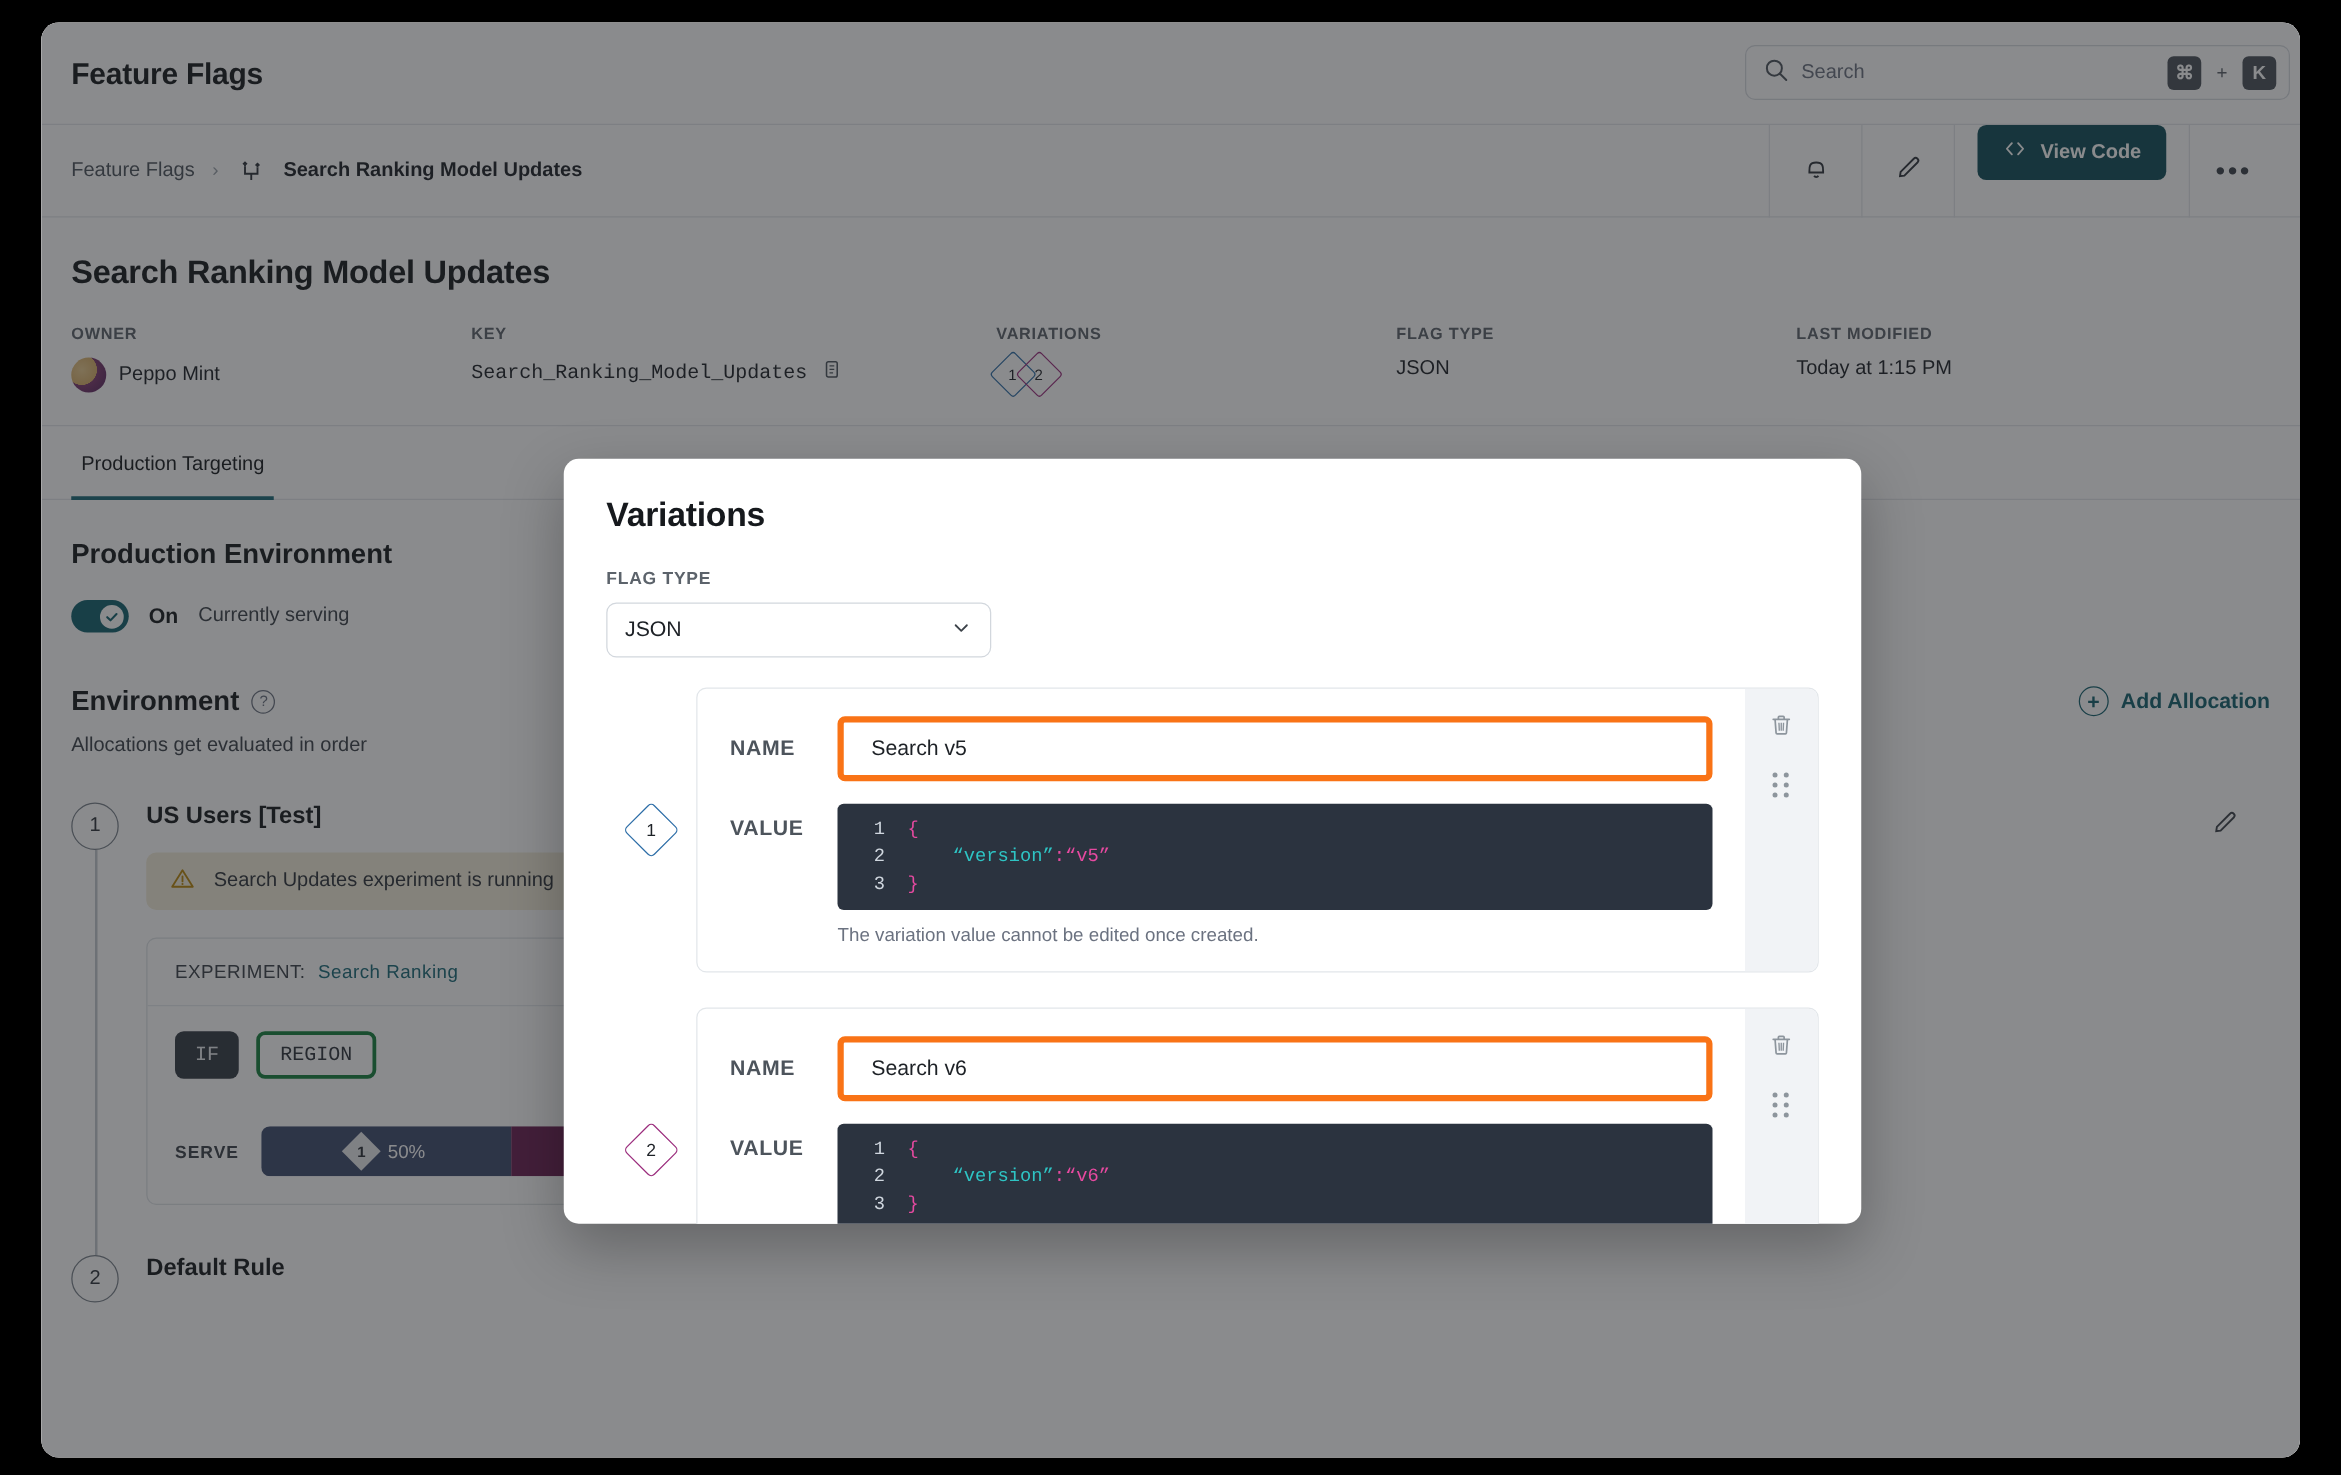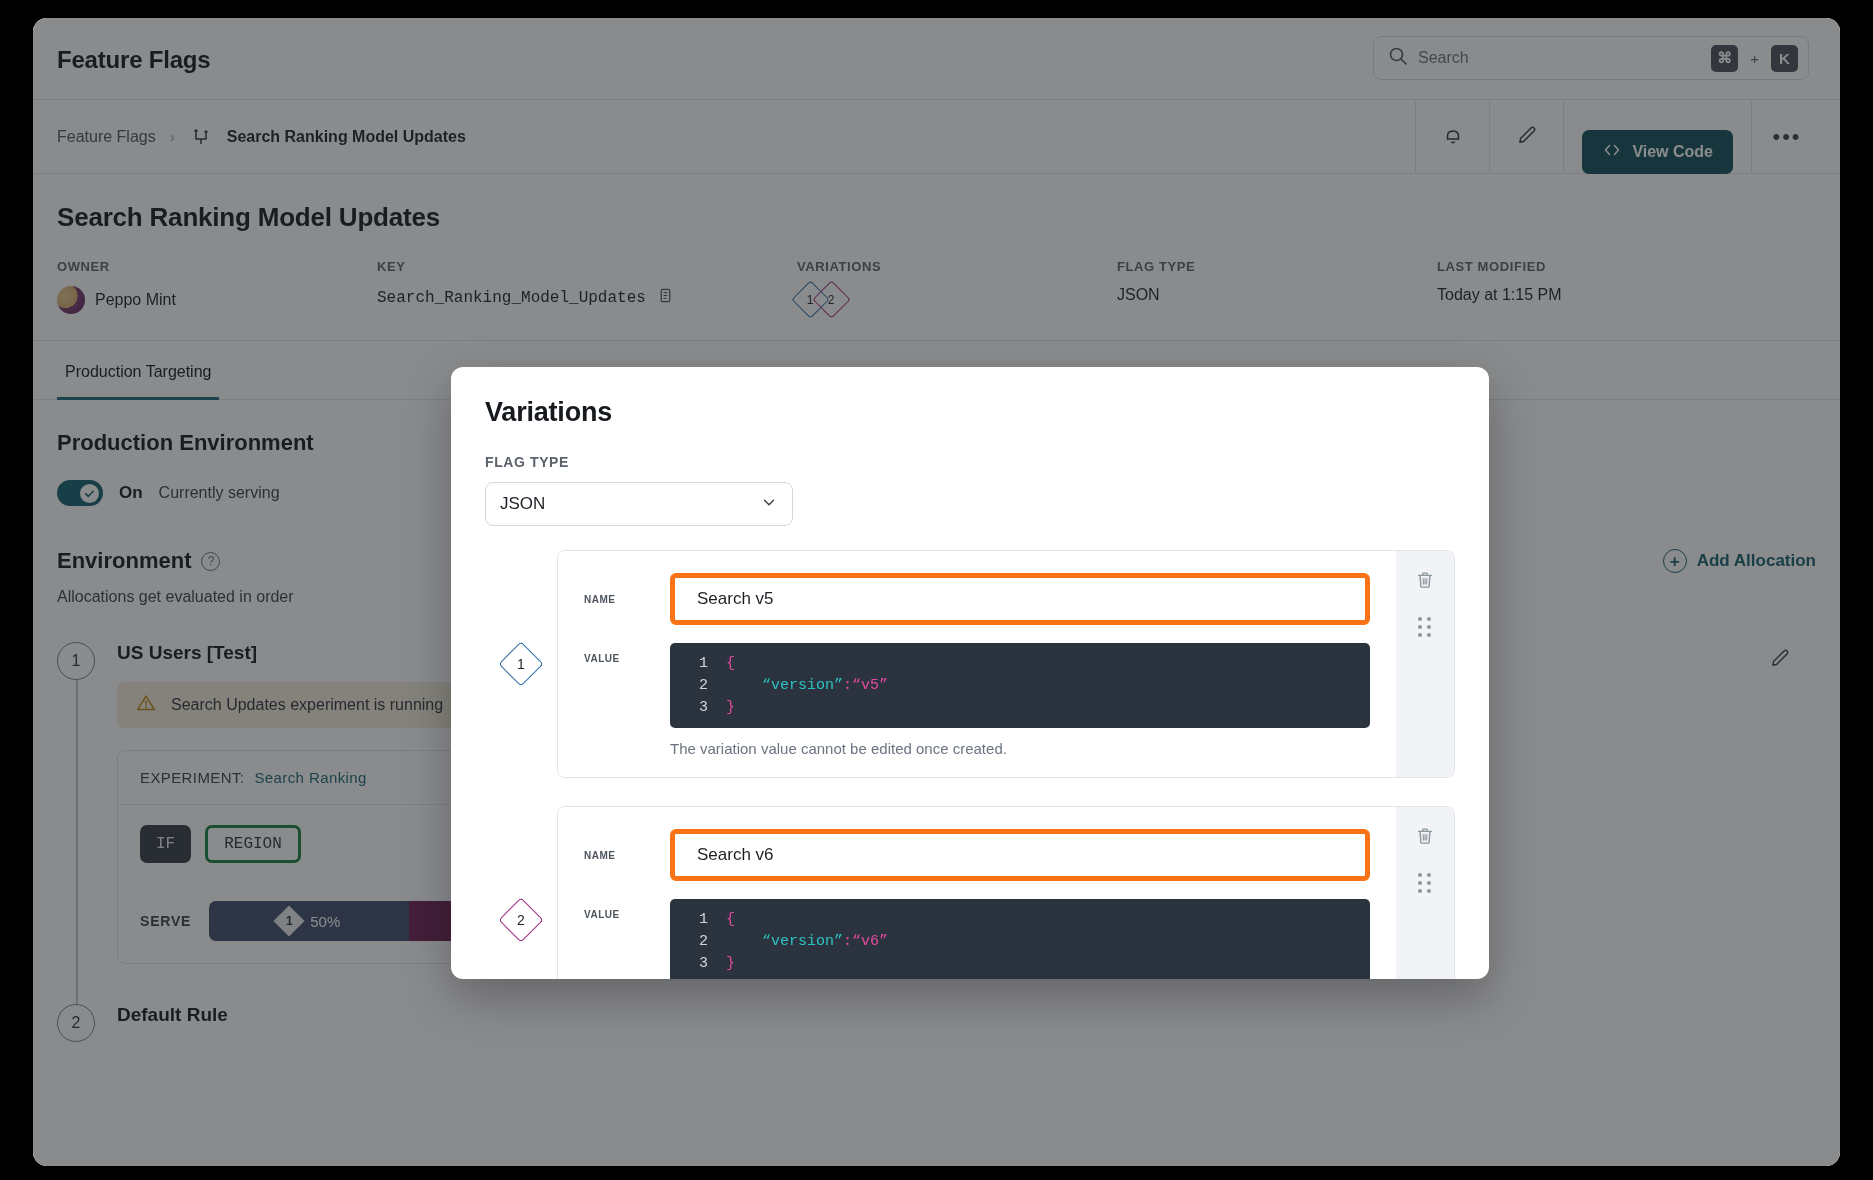--- a/index.html
+++ b/index.html
@@ -37,7 +37,7 @@
     letter-spacing: -0.2px;
   }
   .searchbox {
-    position: absolute; right: 31px; top: 18px;
+    position: absolute; right: 8px; top: 18px;
     width: 436px; height: 44px;
     border: 1px solid #d7dbe0; border-radius: 8px;
     display: flex; align-items: center; gap: 10px;

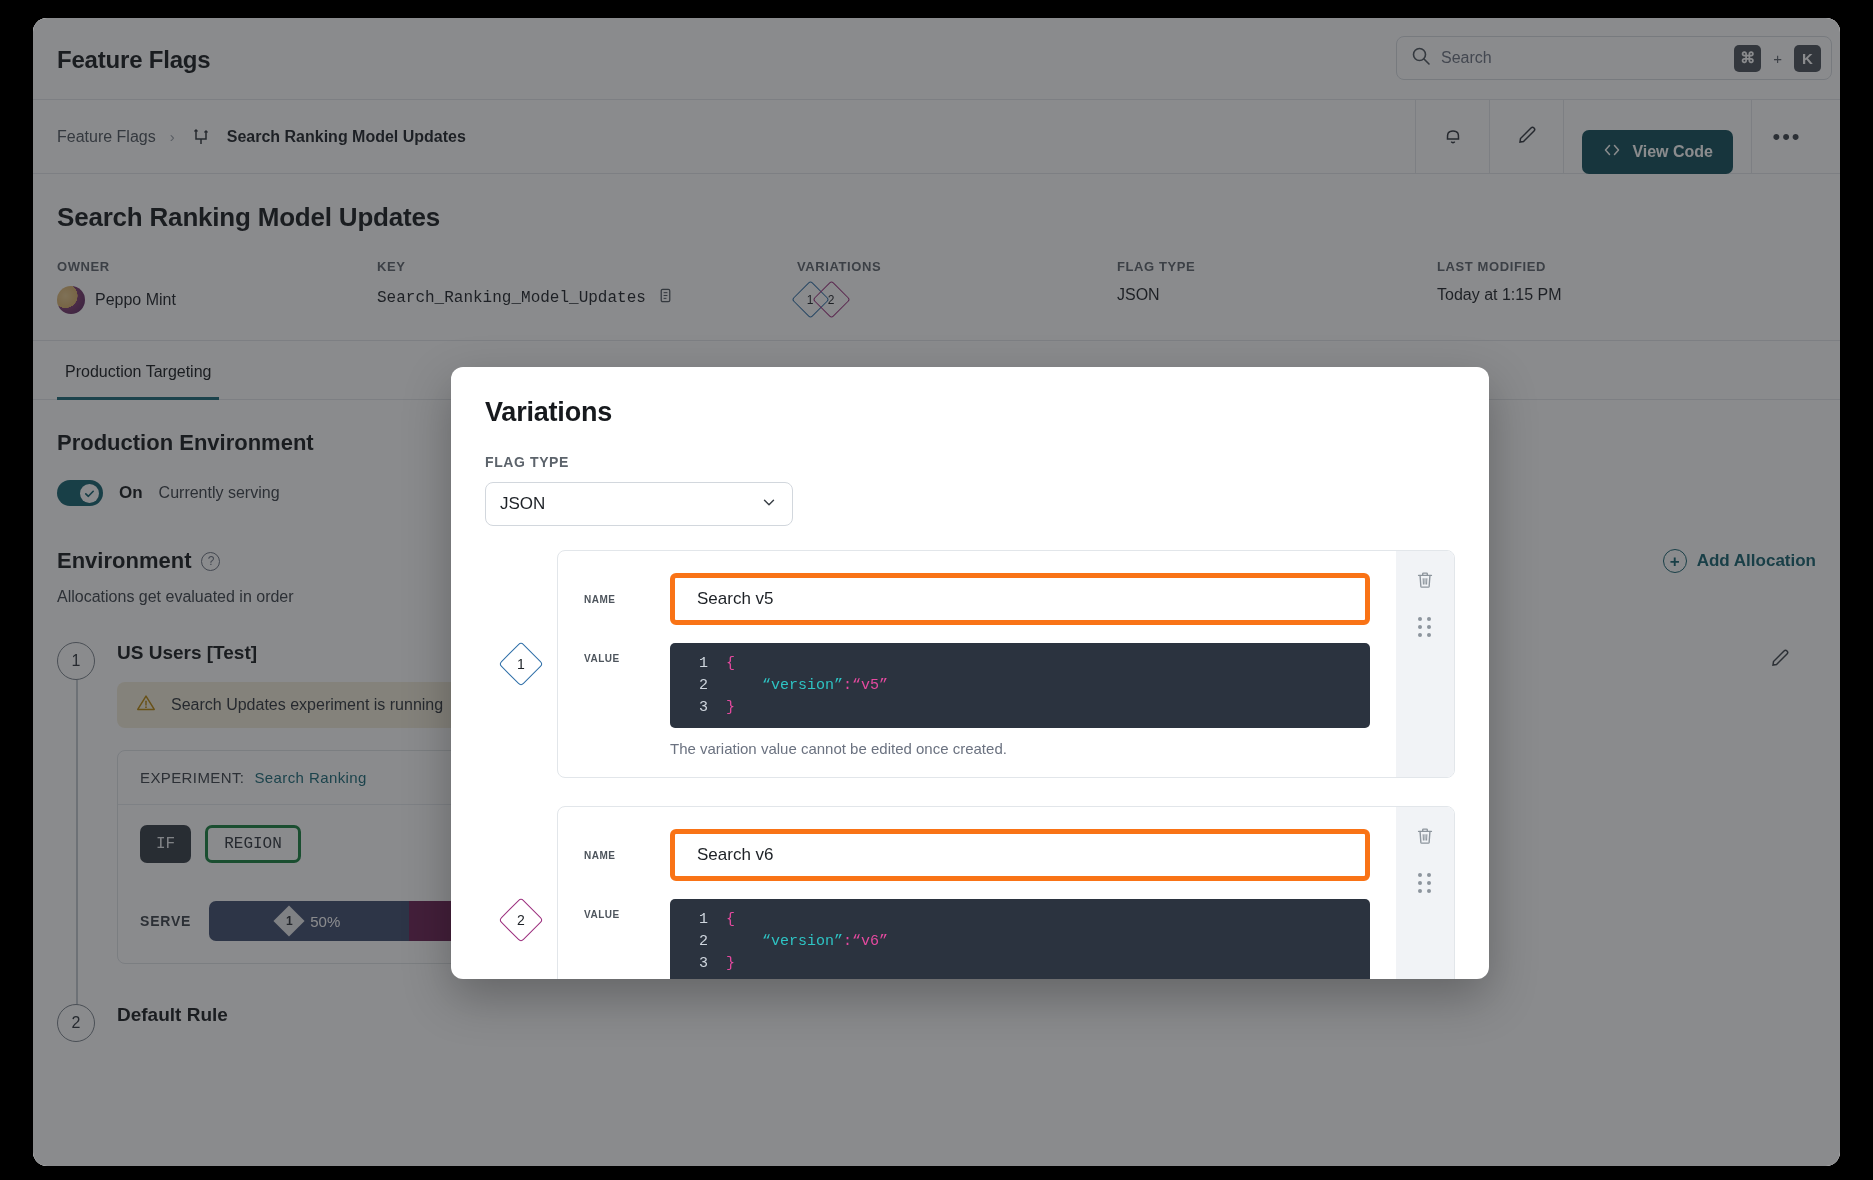--- a/index.html
+++ b/index.html
@@ -78,7 +78,7 @@
     background: transparent;
   }
   .view-code-wrap {
-    height: 74px; display:flex; align-items:flex-end; padding: 0 18px;
+    height: 74px; display:flex; align-items:flex-start; padding: 0 18px;
     border-left: 1px solid #e3e6ea; border-right: 1px solid #e3e6ea;
   }
   .view-code {

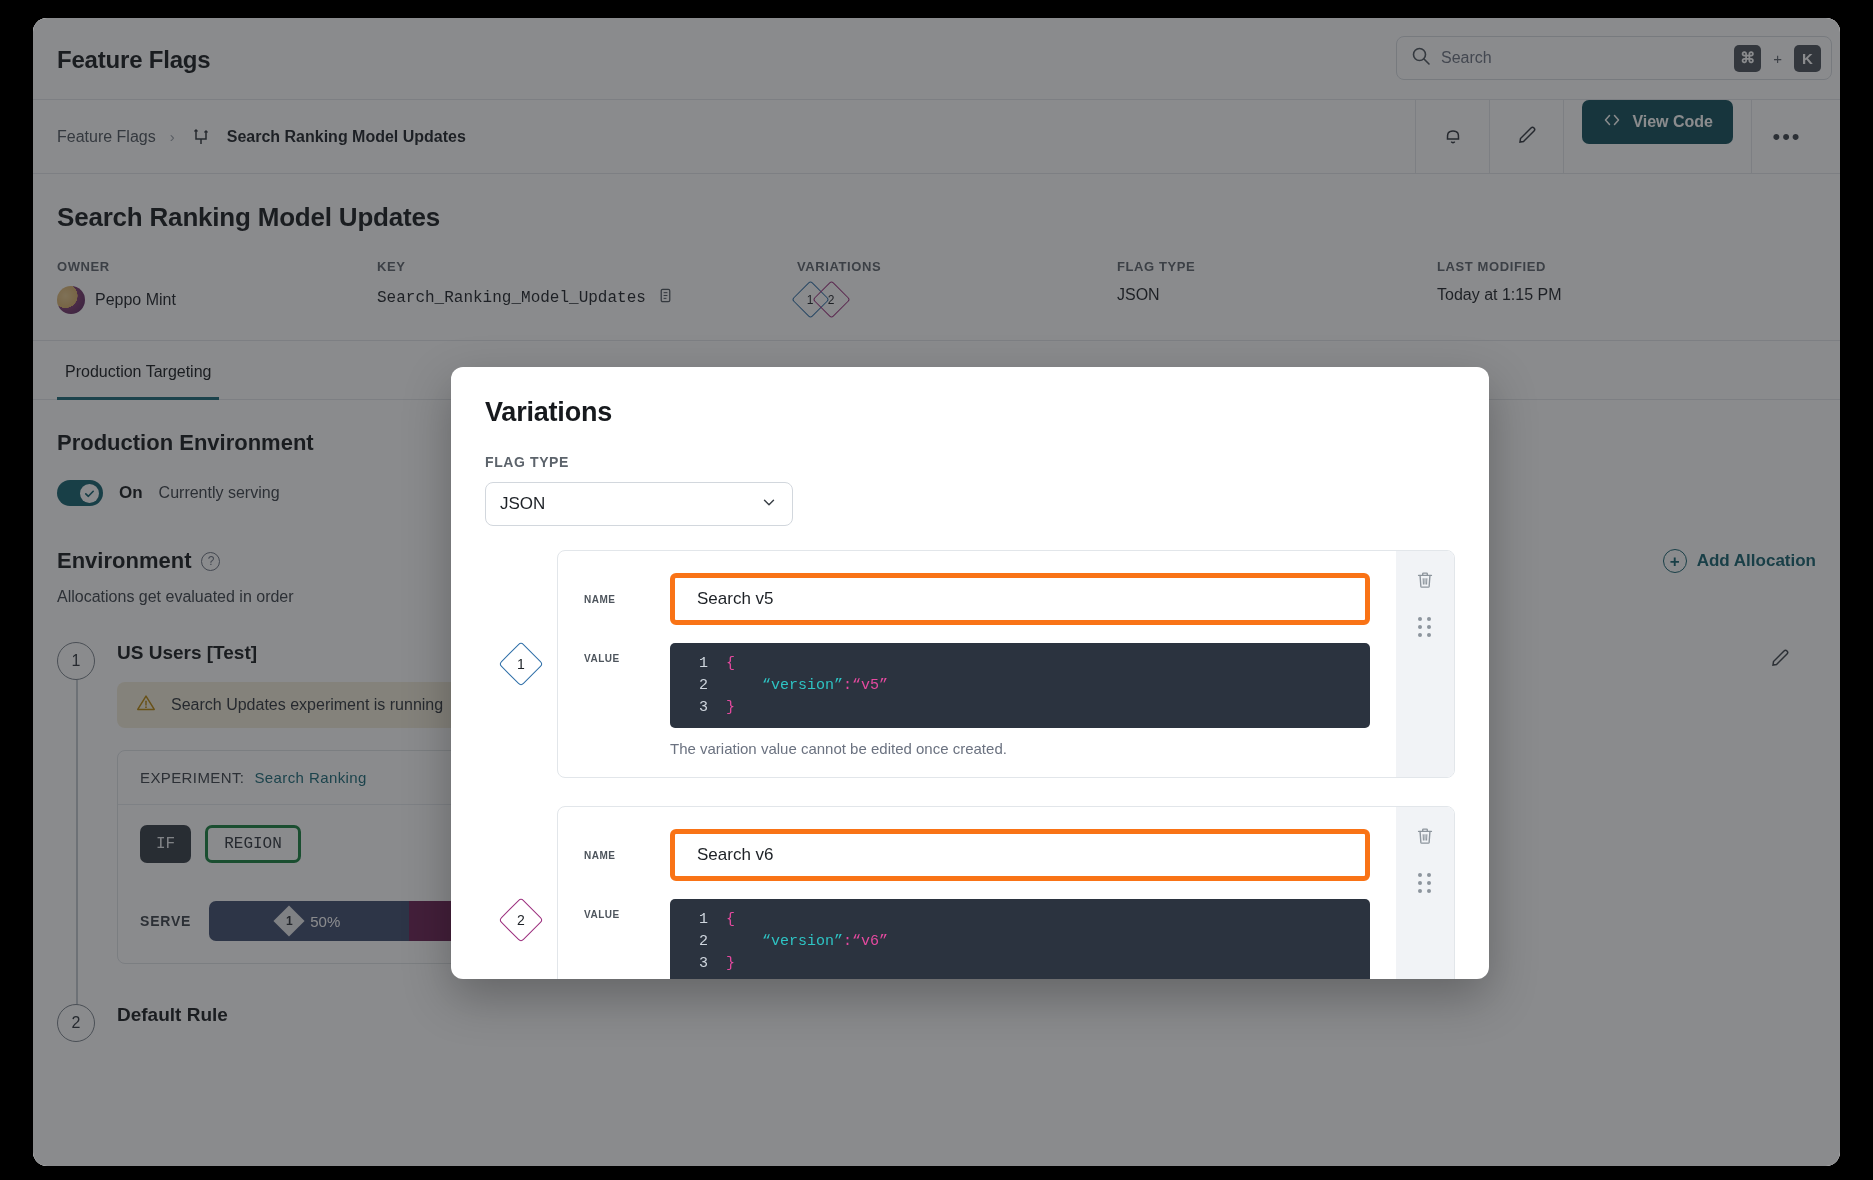--- a/index.html
+++ b/index.html
@@ -261,7 +261,7 @@
   .field-row { display: flex; align-items: center; gap: 22px; }
   .field-label {
     width: 64px; flex: 0 0 auto;
-    font-size: 10px; font-weight: 700; color: #4d545c; letter-spacing: 0.5px;
+    font-size: 17px; font-weight: 700; color: #4d545c; letter-spacing: 0.5px;
   }
   .name-input {
     flex: 1 1 auto; height: 52px; border: 5px solid #f97316; border-radius: 6px;

